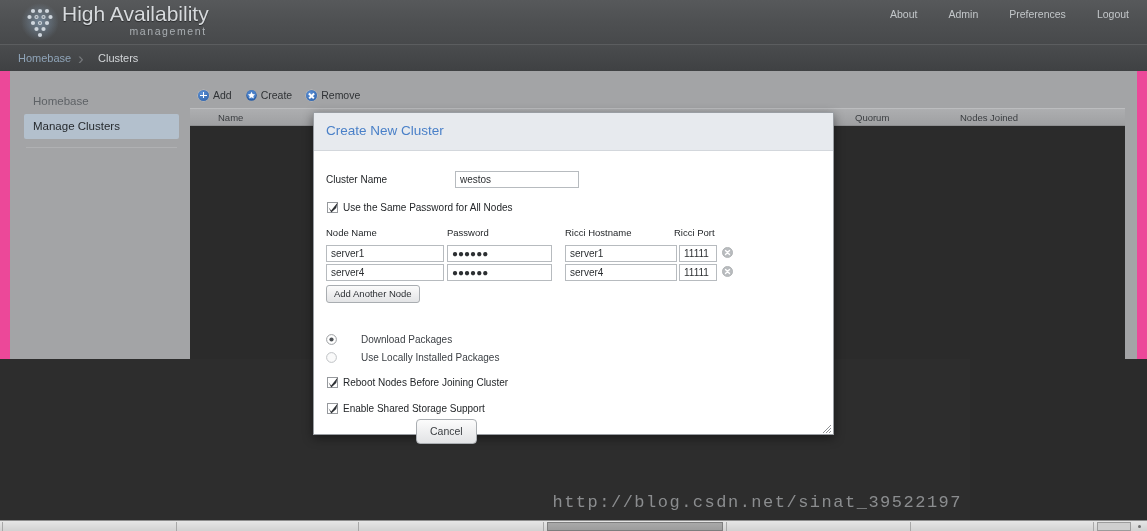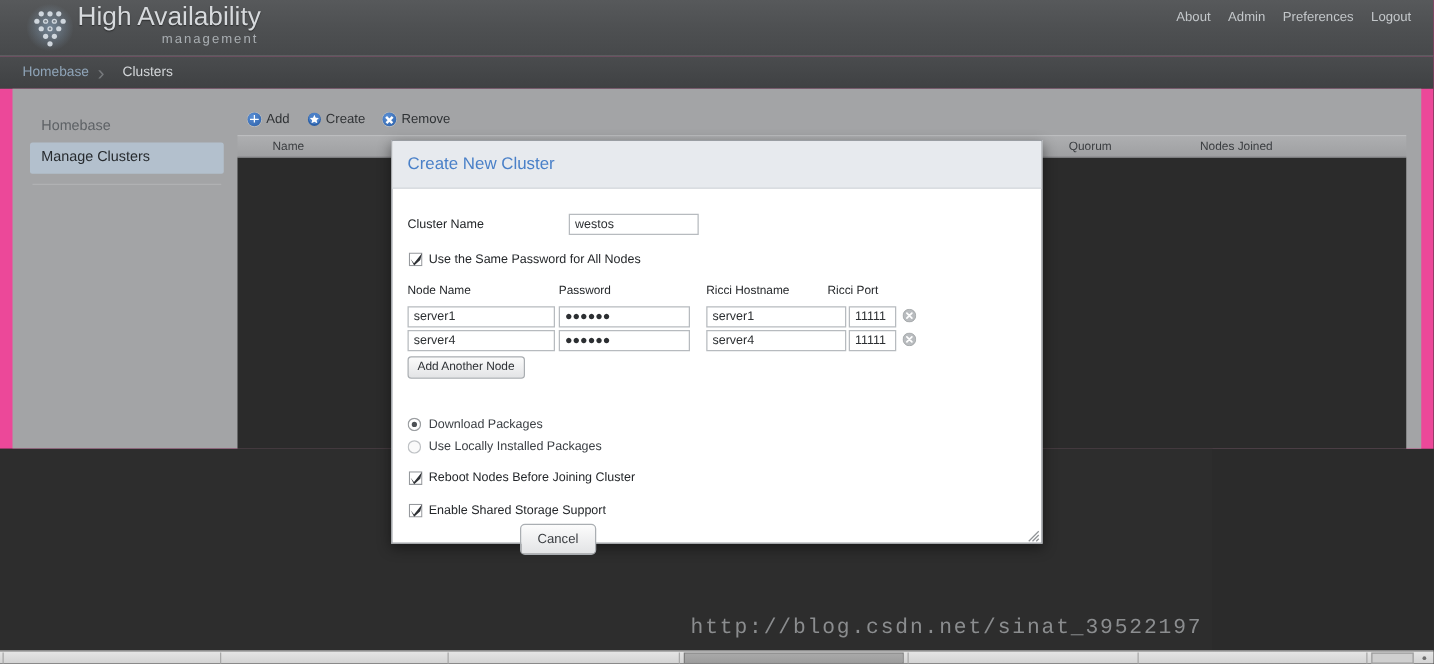--- a/index.html
+++ b/index.html
@@ -66,7 +66,7 @@
     position: absolute;
     right: 18px; top: 8px;
     display: flex;
-    gap: 14px;
+    gap: 31px;
   }
   #topnav a {
     font-size: 10.5px;

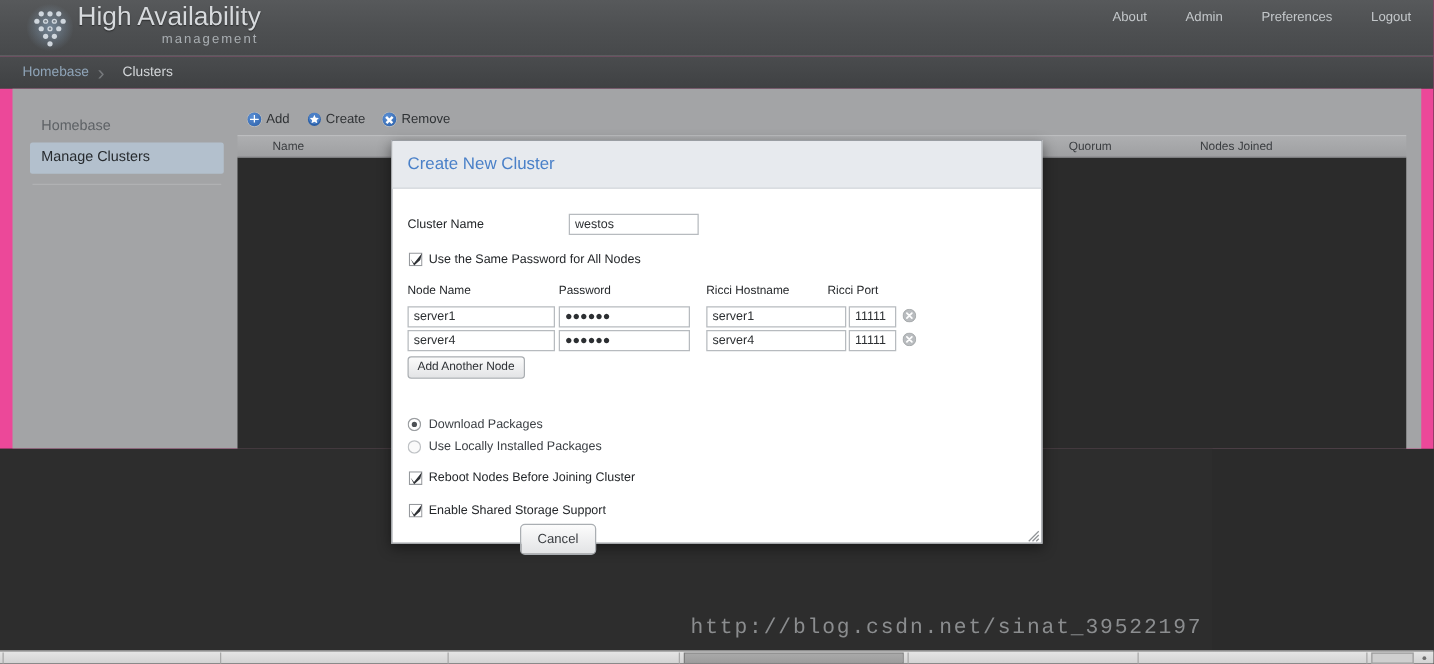--- a/index.html
+++ b/index.html
@@ -247,7 +247,7 @@
     height: 17px;
     outline: none;
   }
-  #cluster-name-input { width: 104px; }
+  #cluster-name-input { width: 124px; }
 
   .chk-row {
     position: absolute;

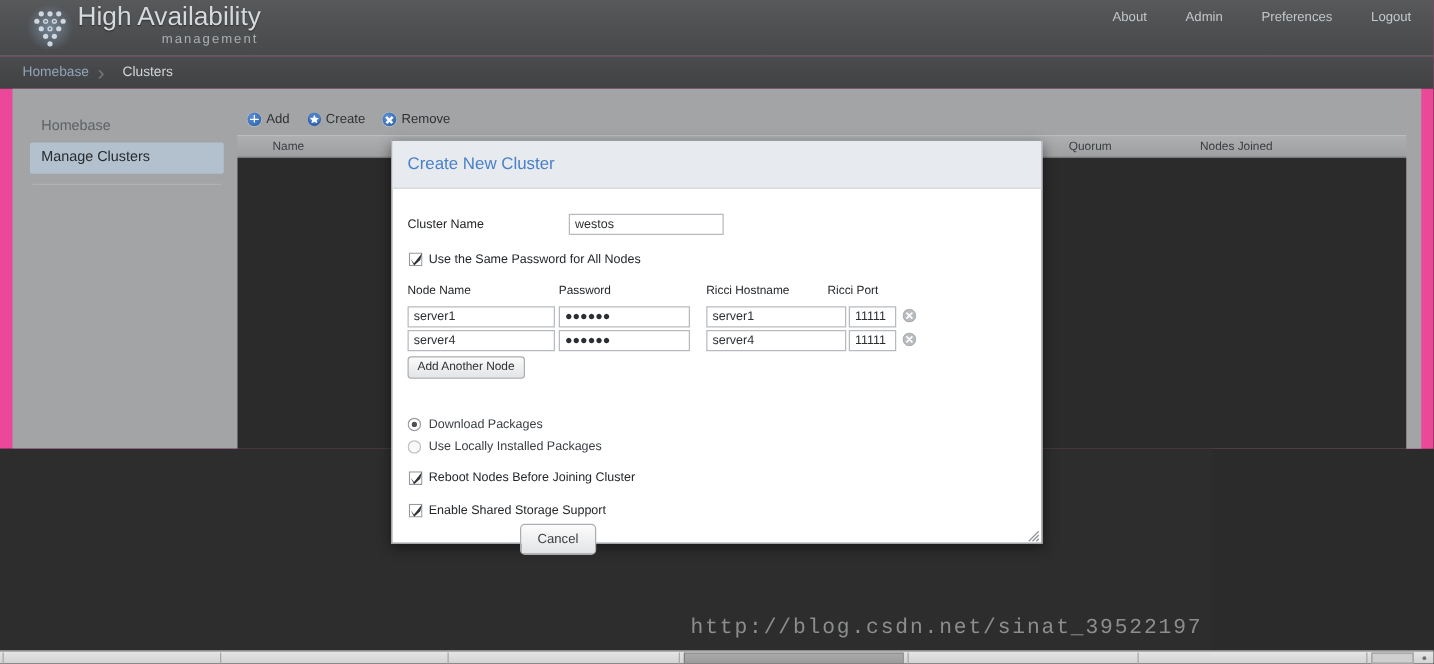--- a/index.html
+++ b/index.html
@@ -543,7 +543,7 @@
         <span class="nh" style="left:0px;">Node Name</span>
         <span class="nh" style="left:121px;">Password</span>
         <span class="nh" style="left:239px;">Ricci Hostname</span>
-        <span class="nh" style="left:336px;">Ricci Port</span>
+        <span class="nh" style="left:348px;">Ricci Port</span>
       </div>
 
       <div class="node-row r1">

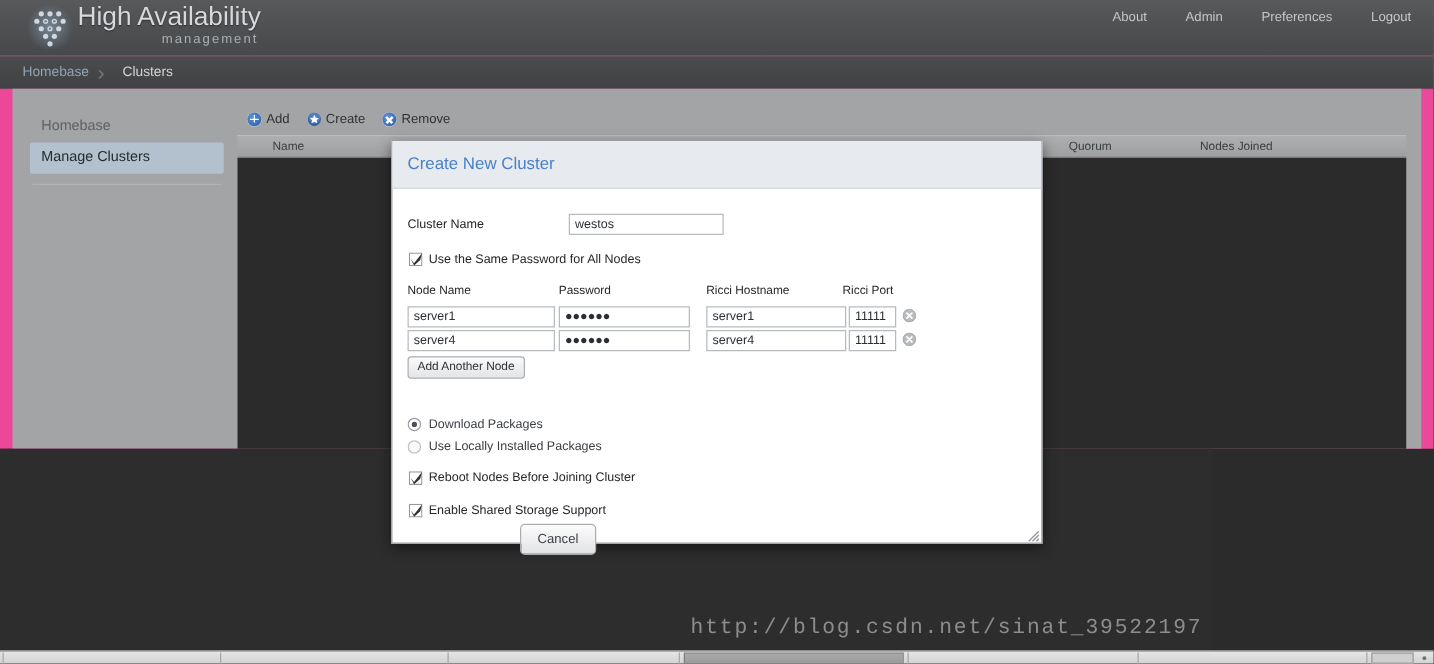--- a/index.html
+++ b/index.html
@@ -268,7 +268,7 @@
     position: absolute;
     display: flex;
     align-items: center;
-    gap: 6px;
+    gap: 24px;
     font-size: 10px;
     color: #3c4045;
   }

